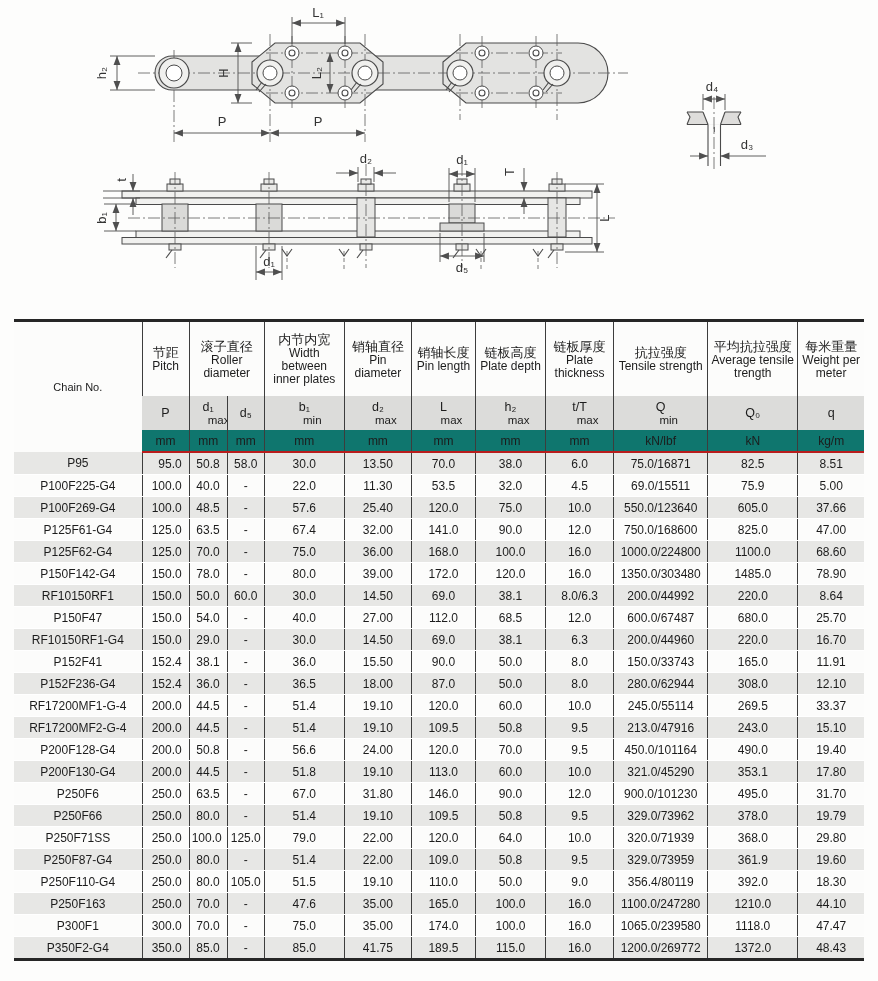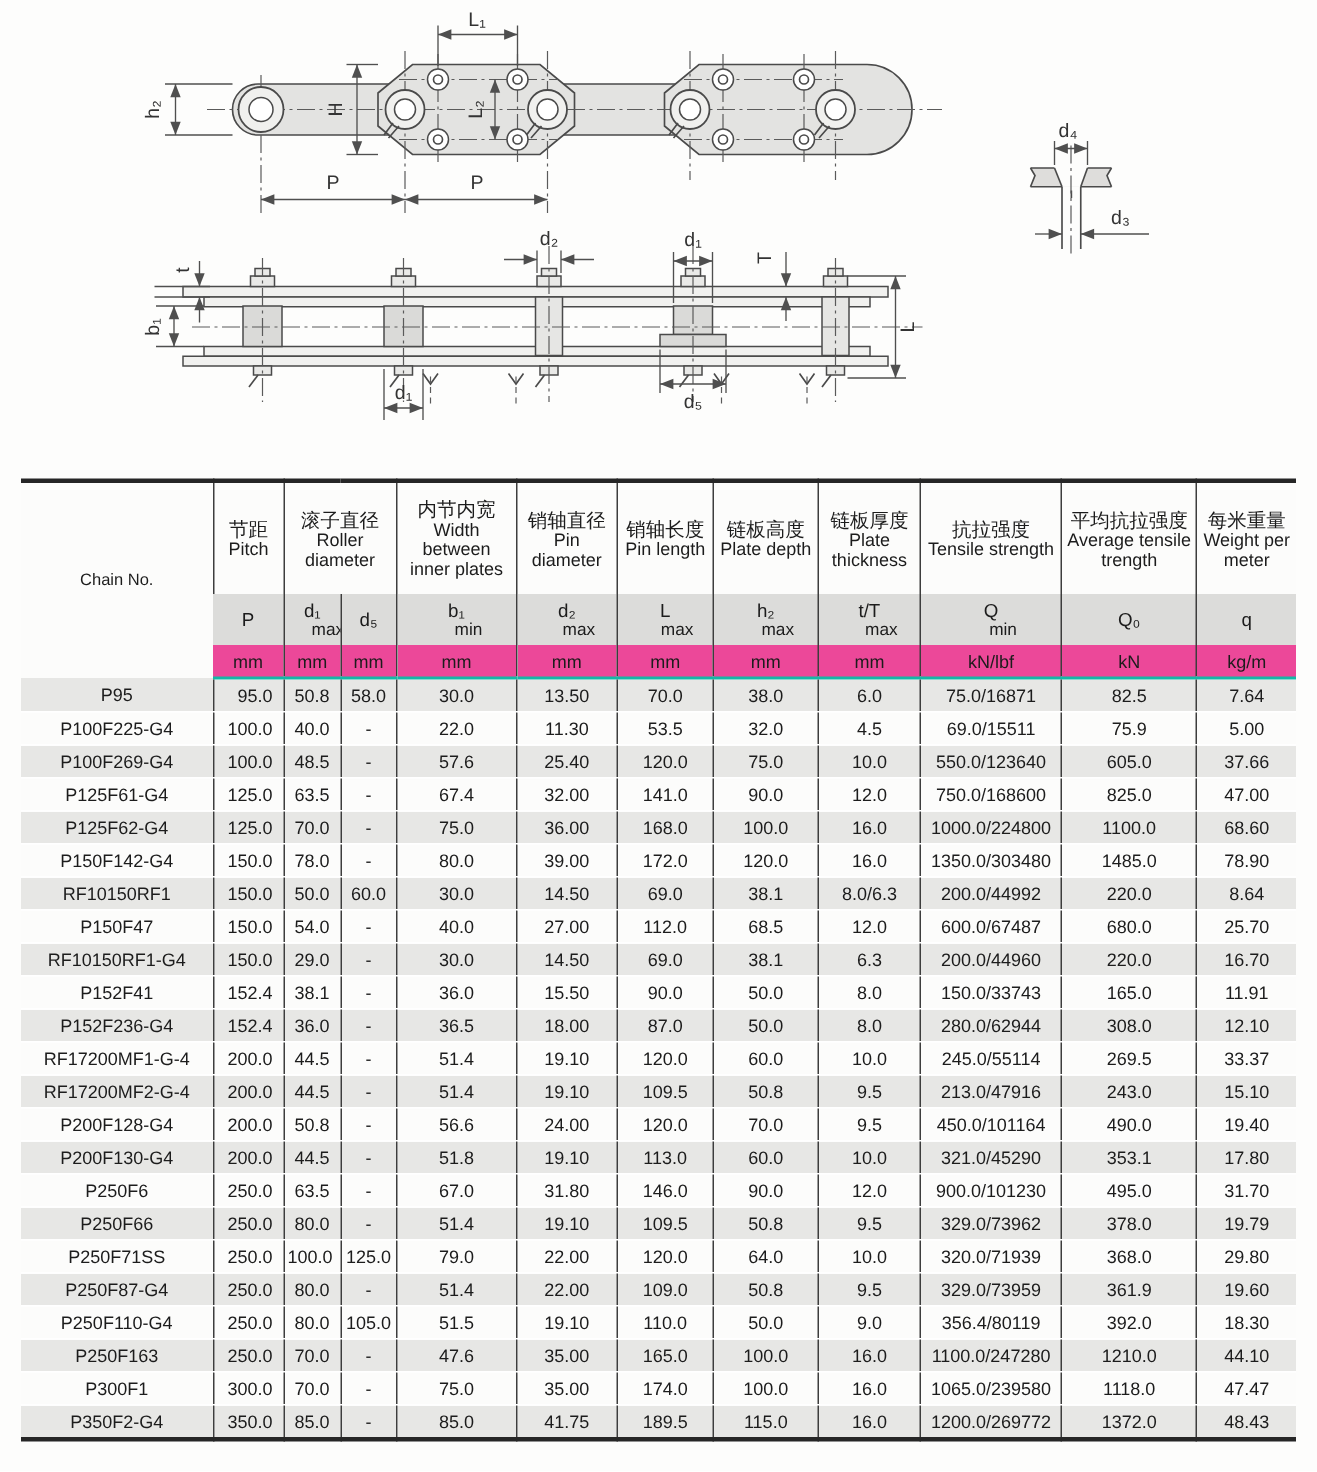--- a/index.html
+++ b/index.html
@@ -43,7 +43,7 @@
   tr.sym-row .sym { font-size:12.5px; line-height:13px; }
   tr.sym-row .sub { font-size:11.5px; line-height:12px;margin-left:16px; }
   tr.sym-row .sub:empty { display:none; }
-  tr.unit-row th  { height:21px; background:#ec4899; border-bottom:2px solid #14b8a6; }
+  tr.unit-row th  { height:21px; background:#0f766e; border-bottom:2px solid #b91c1c; }
   .chain-th { font-size:11px; background:#fcfcfb; }
   tbody td { height:21px; border-bottom:1px solid #ffffff; background:#fcfcfb; white-space:nowrap; }
   tbody tr.stripe td { background:#e7e7e5; }

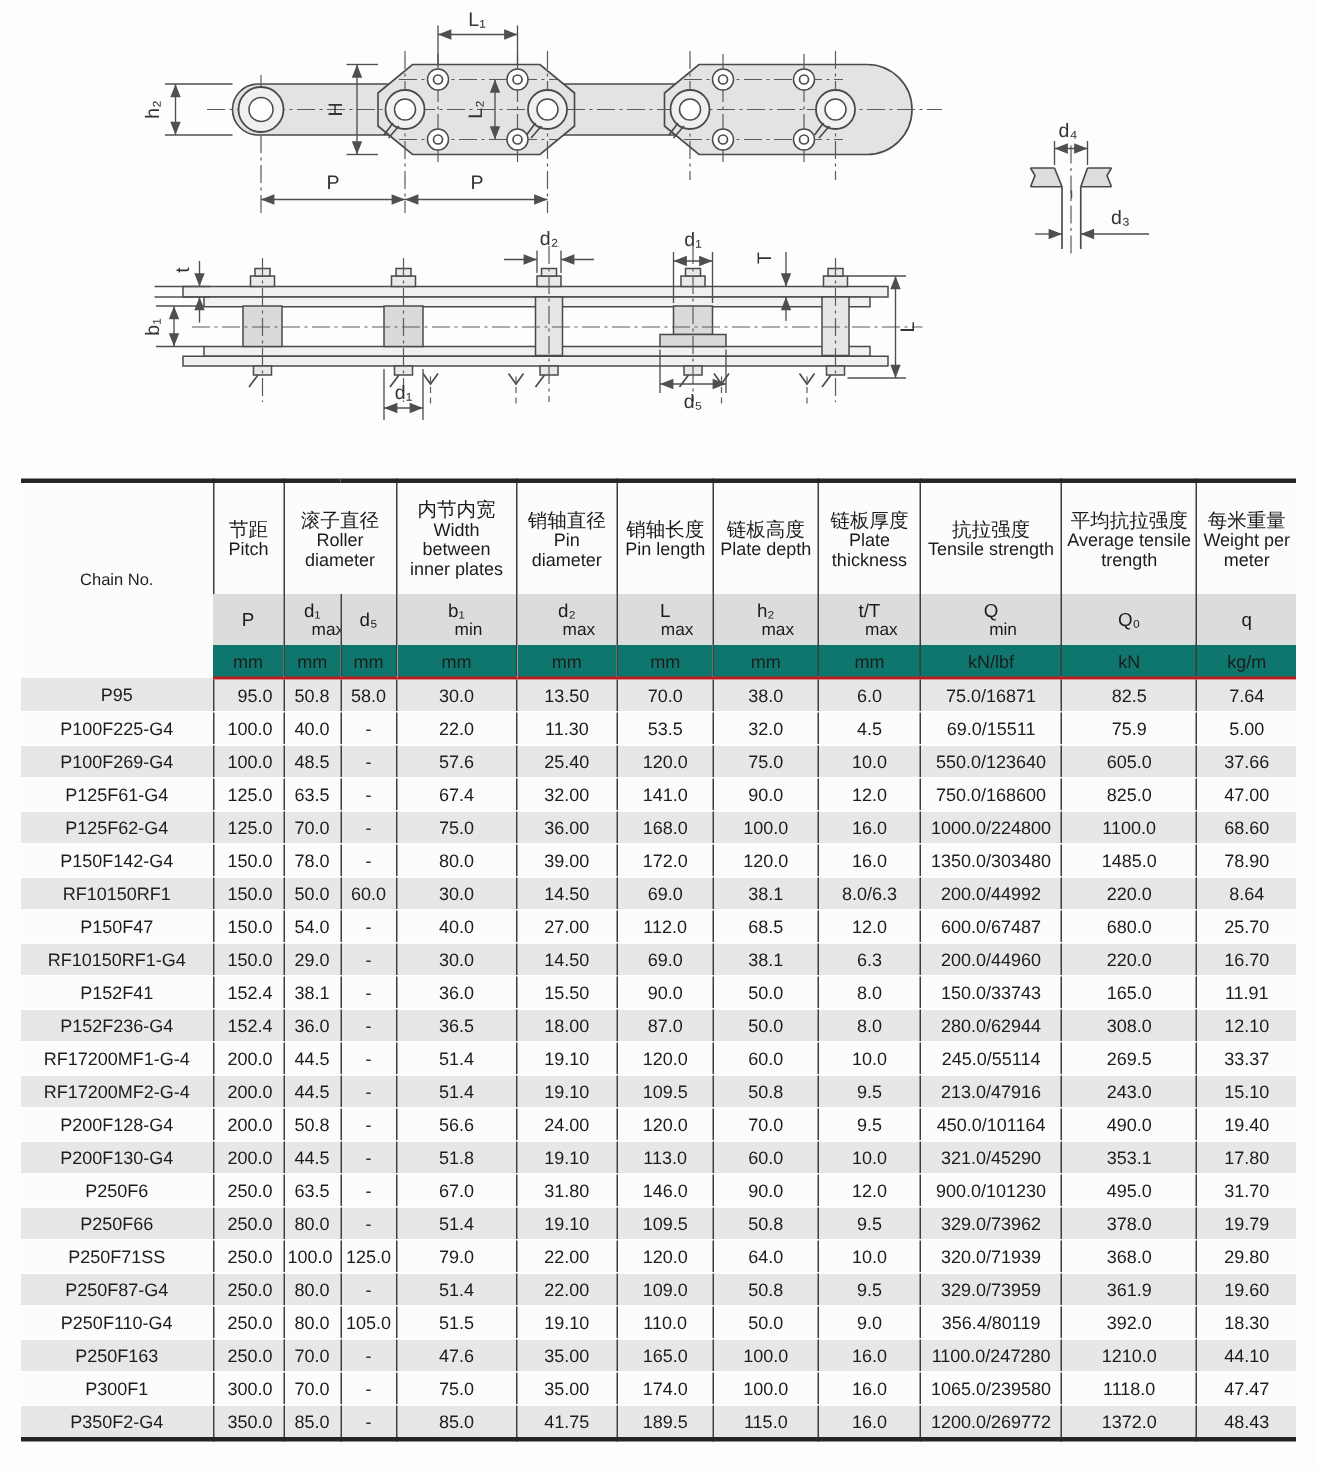--- a/index.html
+++ b/index.html
@@ -407,7 +407,7 @@
             <td class="c8">6.0</td>
             <td class="c9">75.0/16871</td>
             <td class="c10">82.5</td>
-            <td class="c11">7.64</td>
+            <td class="c11">8.51</td>
           </tr>
           <tr>
             <td class="c0">P100F225-G4</td>

